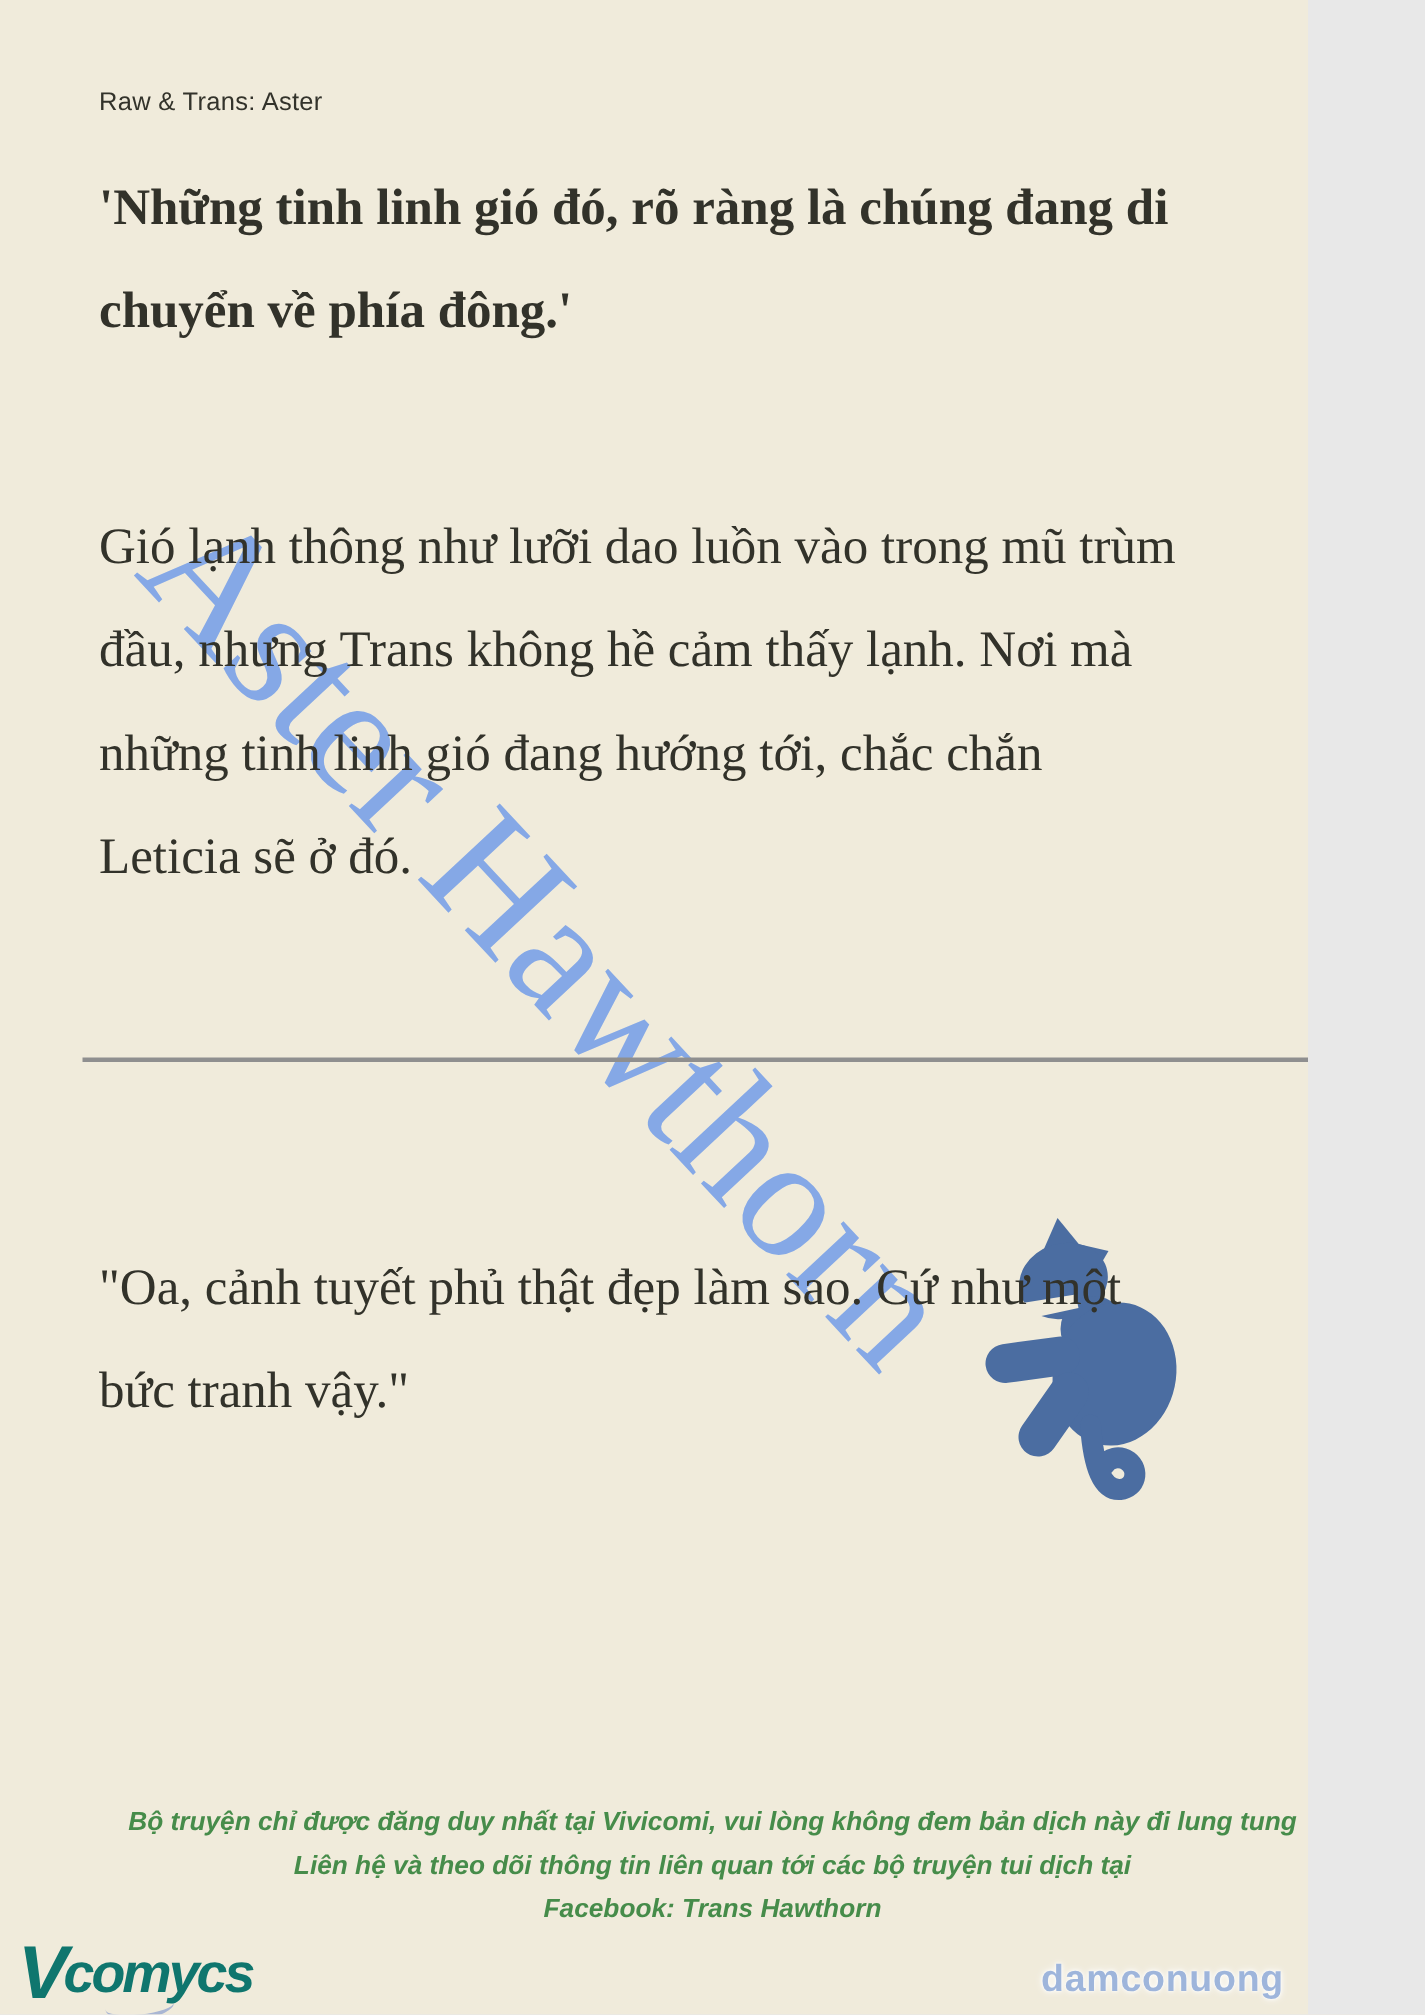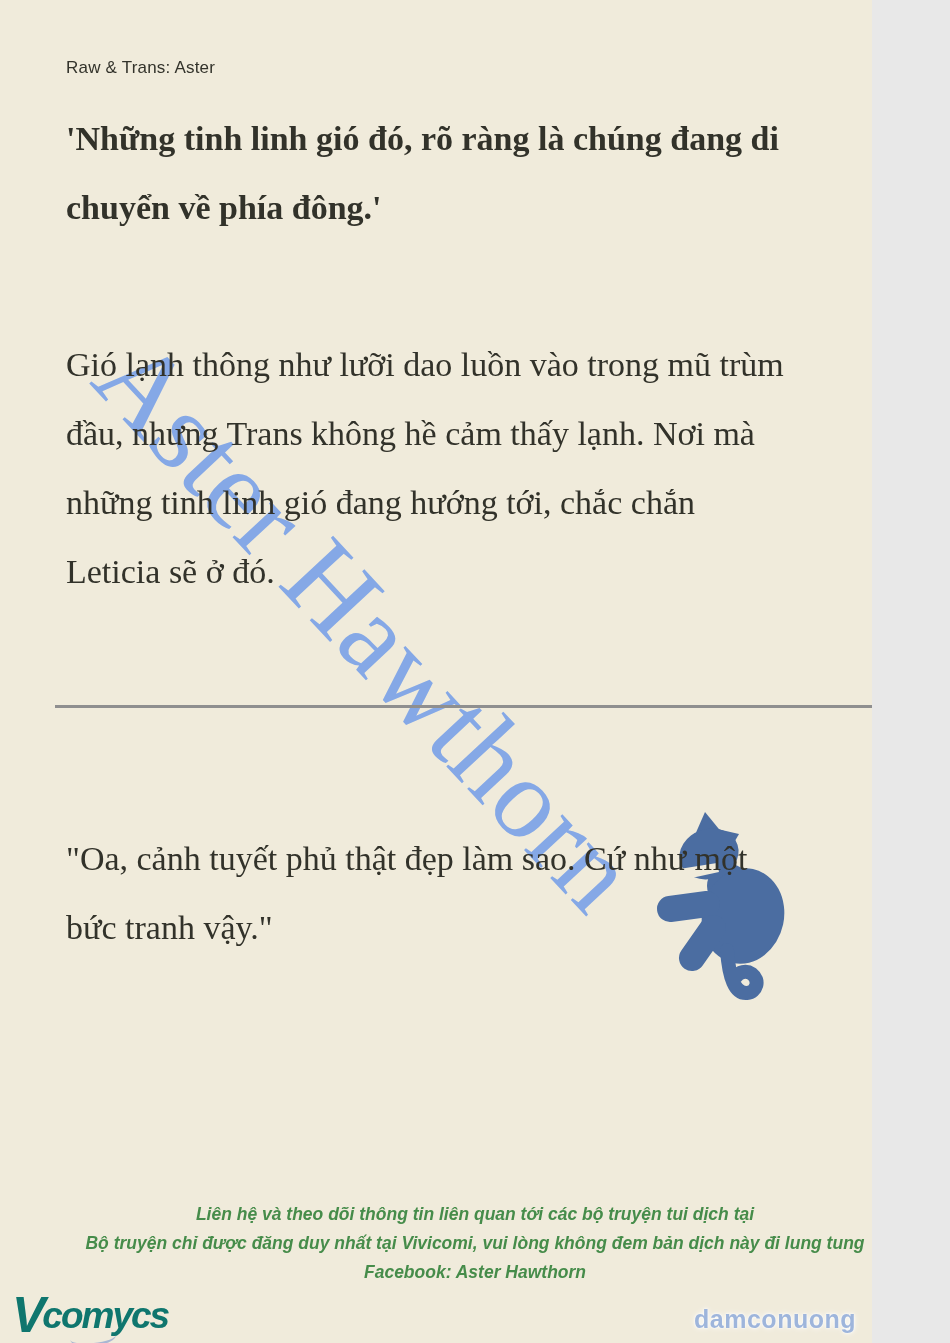--- a/index.html
+++ b/index.html
@@ -118,8 +118,8 @@
   </div>
 
   <div class="footer-notice">
+    <div>Bộ truyện chỉ được đăng duy nhất tại Vivicomi, vui lòng không đem bản dịch này đi lung tung</div>
     <div>Liên hệ và theo dõi thông tin liên quan tới các bộ truyện tui dịch tại</div>
-    <div>Bộ truyện chỉ được đăng duy nhất tại Vivicomi, vui lòng không đem bản dịch này đi lung tung</div>
     <div>Facebook: Aster Hawthorn</div>
   </div>
 

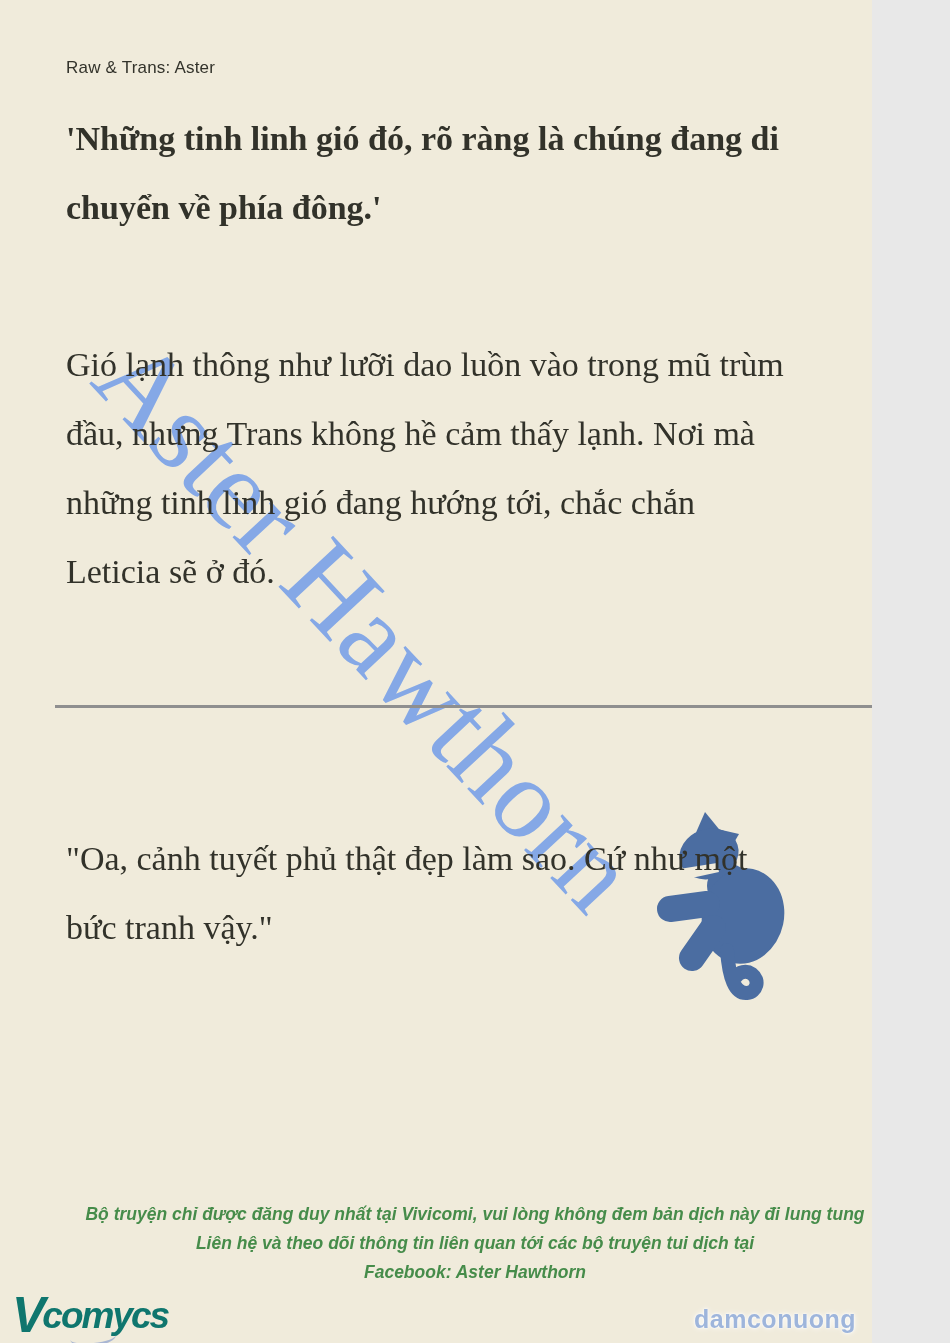--- a/index.html
+++ b/index.html
@@ -120,7 +120,7 @@
   <div class="footer-notice">
     <div>Bộ truyện chỉ được đăng duy nhất tại Vivicomi, vui lòng không đem bản dịch này đi lung tung</div>
     <div>Liên hệ và theo dõi thông tin liên quan tới các bộ truyện tui dịch tại</div>
-    <div>Facebook: Aster Hawthorn</div>
+    <div>Facebook: Trans Hawthorn</div>
   </div>
 
   <div class="logo">

